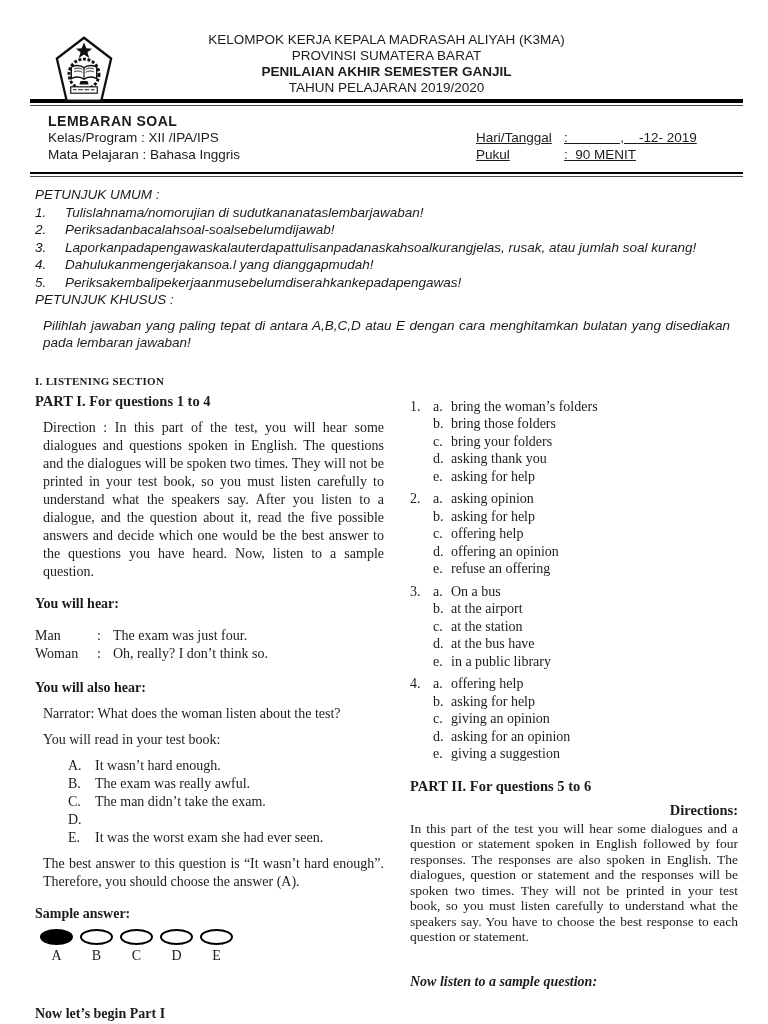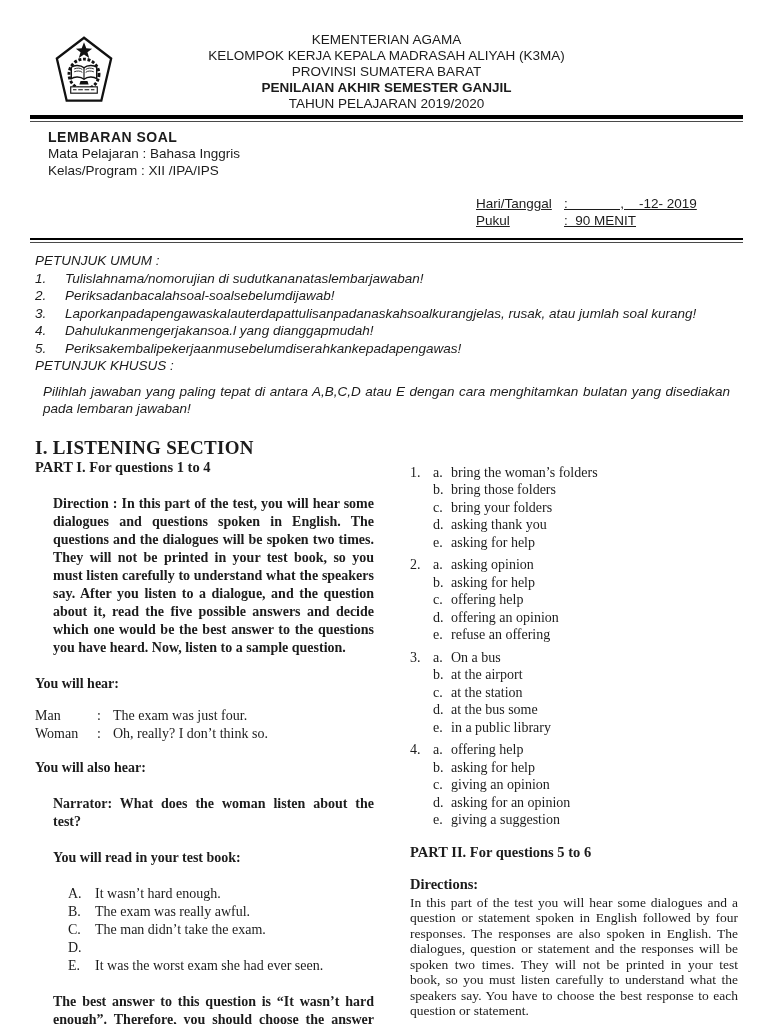--- a/index.html
+++ b/index.html
@@ -91,7 +91,6 @@
       <rect x="27" y="88" width="46" height="11" fill="#fff" stroke="#111" stroke-width="2"></rect>
       <path d="M31,93 h6 M40,93 h8 M51,93 h8 M62,93 h6" stroke="#111" stroke-width="2"></path>
     </svg>
-    <div class="hline">KEMENTERIAN AGAMA</div>
     <div class="hline">KELOMPOK KERJA KEPALA MADRASAH ALIYAH (K3MA)</div>
     <div class="hline">PROVINSI SUMATERA BARAT</div>
     <div class="hline htitle">PENILAIAN AKHIR SEMESTER GANJIL</div>

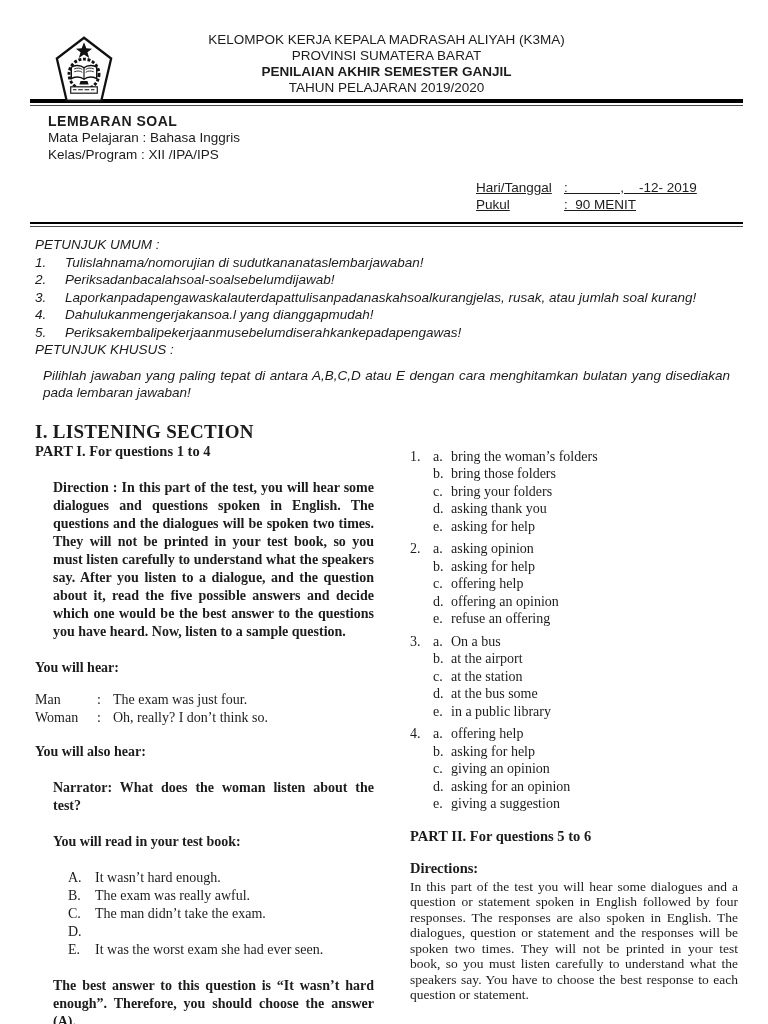--- a/index.html
+++ b/index.html
@@ -21,7 +21,7 @@
 
   
   .info{display:flex;font-family:"Liberation Sans", sans-serif;font-size:13.5px;
-        line-height:16.5px;padding:7px 0 9px 13px;flex-direction:column;}
+        line-height:16.5px;padding:7px 0 9px 13px;}
   .sheet-title{font-weight:bold;font-size:14px;letter-spacing:.5px;line-height:17px;}
   .info-right{margin-left:auto;width:262px;padding-top:17px;text-decoration:underline;}
   .info-row{display:flex;}

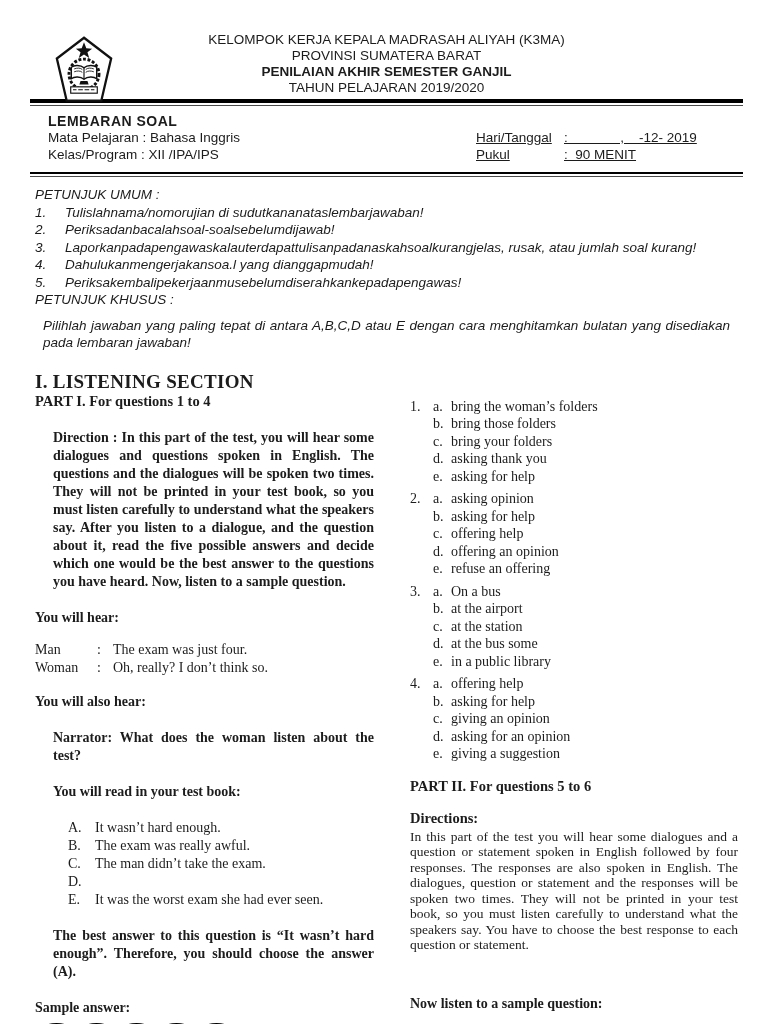--- a/index.html
+++ b/index.html
@@ -102,8 +102,8 @@
   <div class="info">
     <div class="info-left">
       <div class="sheet-title">LEMBARAN  SOAL</div>
+      <div>Kelas/Program : XII /IPA/IPS</div>
       <div>Mata Pelajaran : Bahasa Inggris</div>
-      <div>Kelas/Program : XII /IPA/IPS</div>
     </div>
     <div class="info-right">
       <div class="info-row">

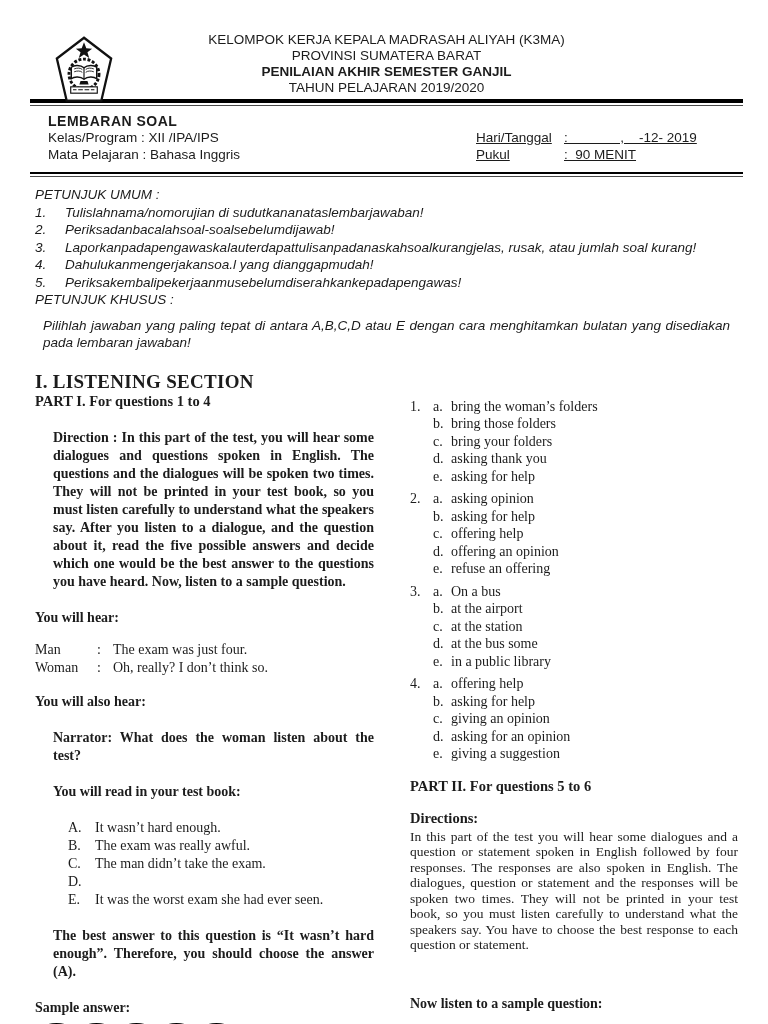--- a/index.html
+++ b/index.html
@@ -42,7 +42,7 @@
   .col-left{width:357px;flex:none;}
   .col-right{flex:1;min-width:0;padding-top:26px;}
 
-  .section-title{margin:0;font-size:19px;font-weight:bold;line-height:19px;letter-spacing:.3px;}
+  .section-title{margin:0;font-size:11px;font-weight:bold;line-height:19px;letter-spacing:.3px;}
   .part-heading{margin:0;font-size:14.5px;font-weight:bold;line-height:20px;}
   .just{text-align:justify;margin:18px;font-weight:bold;}
   .bold-line{font-weight:bold;margin:0;}

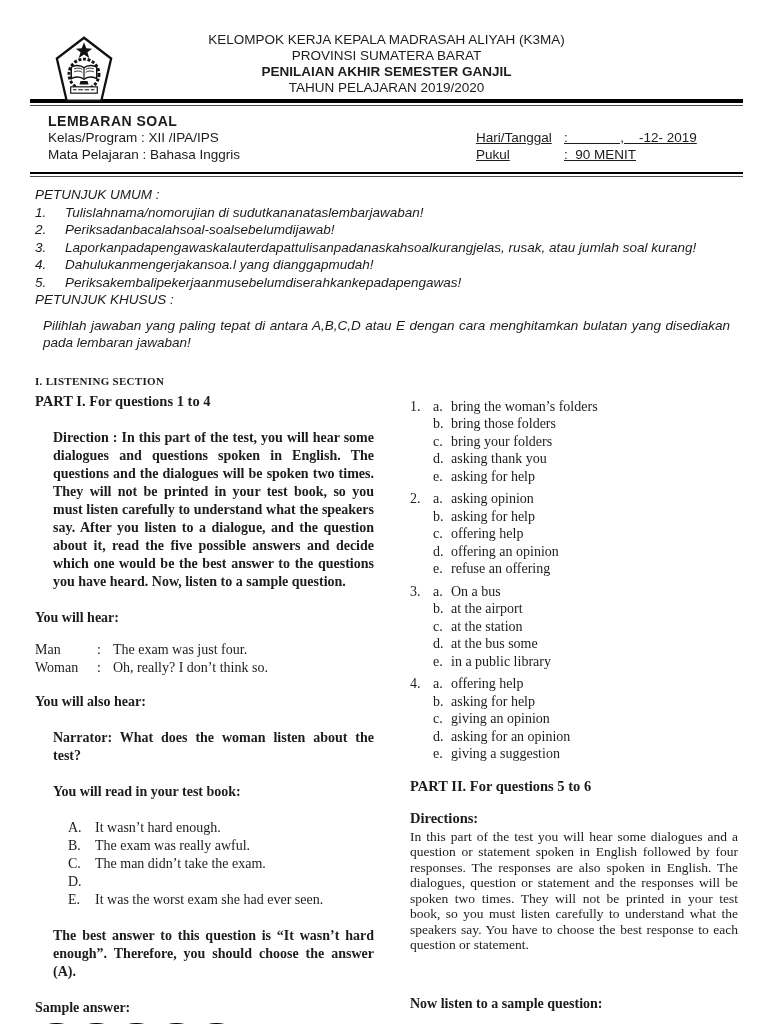--- a/index.html
+++ b/index.html
@@ -44,7 +44,7 @@
 
   .section-title{margin:0;font-size:11px;font-weight:bold;line-height:19px;letter-spacing:.3px;}
   .part-heading{margin:0;font-size:14.5px;font-weight:bold;line-height:20px;}
-  .just{text-align:justify;margin:18px;font-weight:bold;}
+  .just{text-align:justify;margin:8px;}
   .bold-line{font-weight:bold;margin:0;}
   .mt14{margin-top:14px;} .mt16{margin-top:16px;}
 

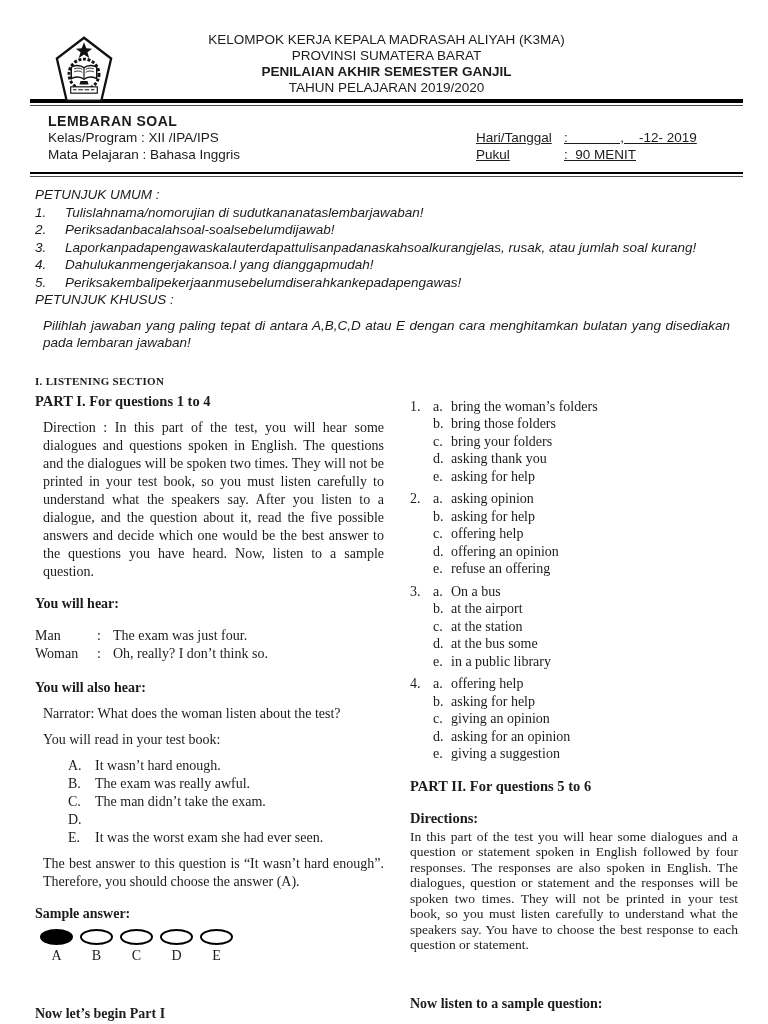--- a/index.html
+++ b/index.html
@@ -294,7 +294,7 @@
             </div>
           <div class="q-opt">
               <span class="q-letter">d.</span>
-              <span>at the bus some</span>
+              <span>at the bus have</span>
             </div>
           <div class="q-opt">
               <span class="q-letter">e.</span>

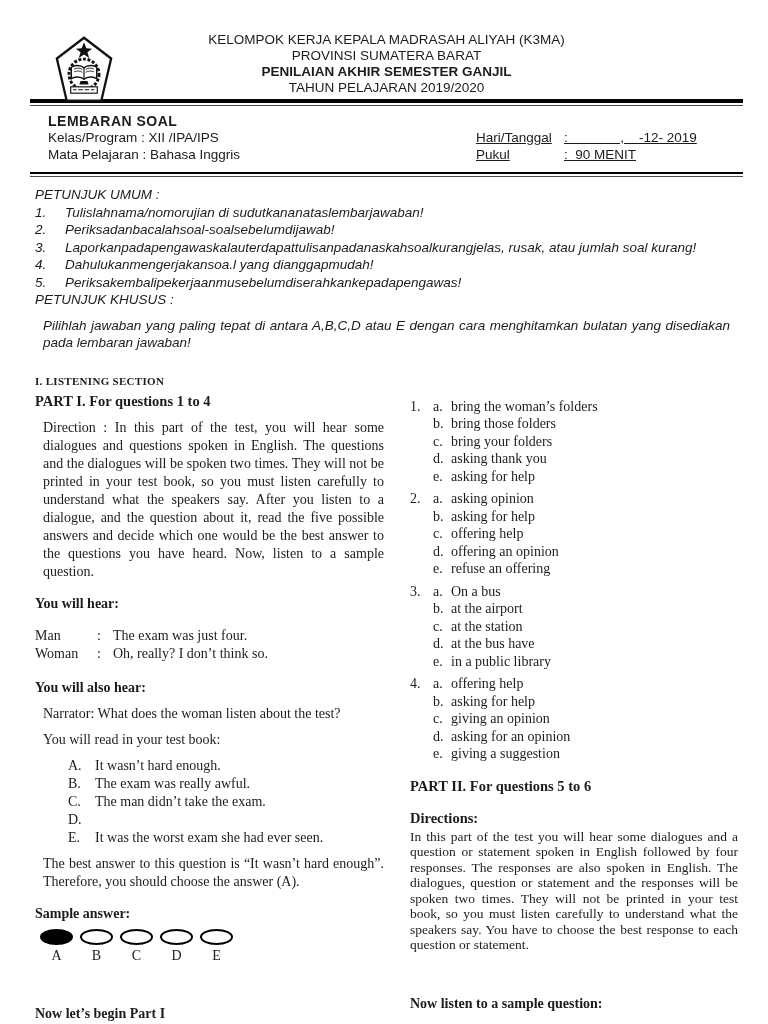--- a/index.html
+++ b/index.html
@@ -70,7 +70,7 @@
   .q-letter{width:18px;flex:none;}
 
   .part2-heading{margin-top:13px;}
-  .directions-heading{margin-top:12px;font-size:14.5px;}
+  .directions-heading{margin-top:4px;font-size:14.5px;text-align:right;}
   .directions-text{font-size:13.5px;line-height:15.5px;text-align:justify;margin:1px 0 0 0;}
   .sample-q-line{margin-top:42px;}
 </style>

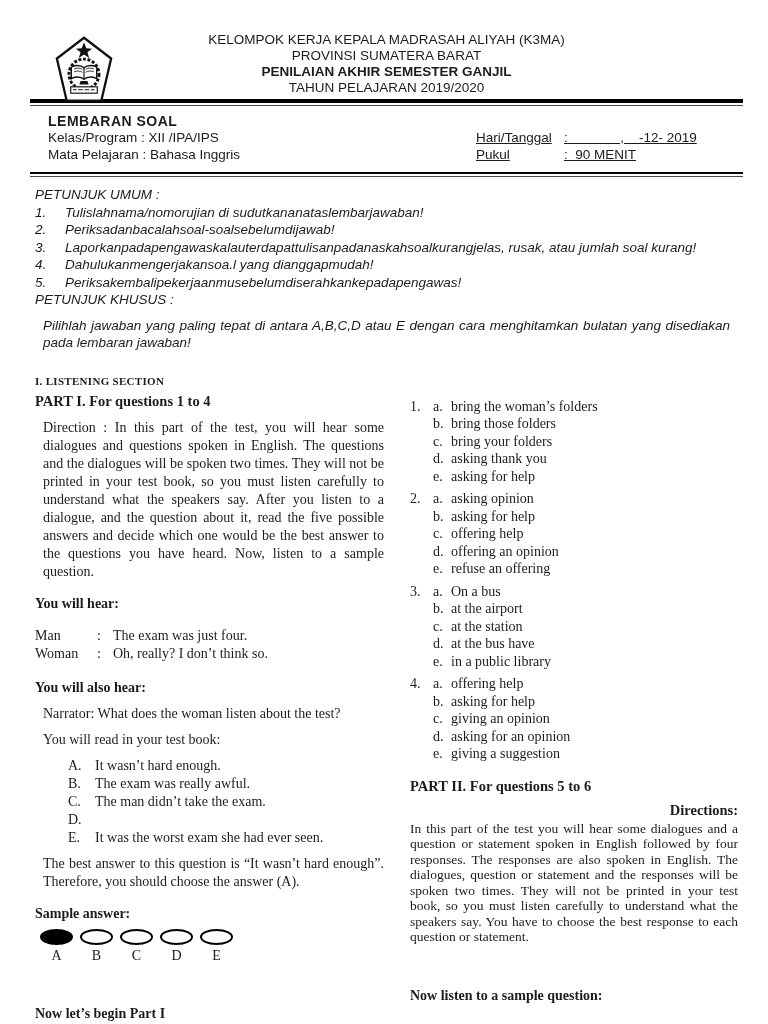--- a/index.html
+++ b/index.html
@@ -72,7 +72,7 @@
   .part2-heading{margin-top:13px;}
   .directions-heading{margin-top:4px;font-size:14.5px;text-align:right;}
   .directions-text{font-size:13.5px;line-height:15.5px;text-align:justify;margin:1px 0 0 0;}
-  .sample-q-line{margin-top:42px;}
+  .sample-q-line{margin-top:28px;font-style:italic;}
 </style>
 </head>
 <body>

